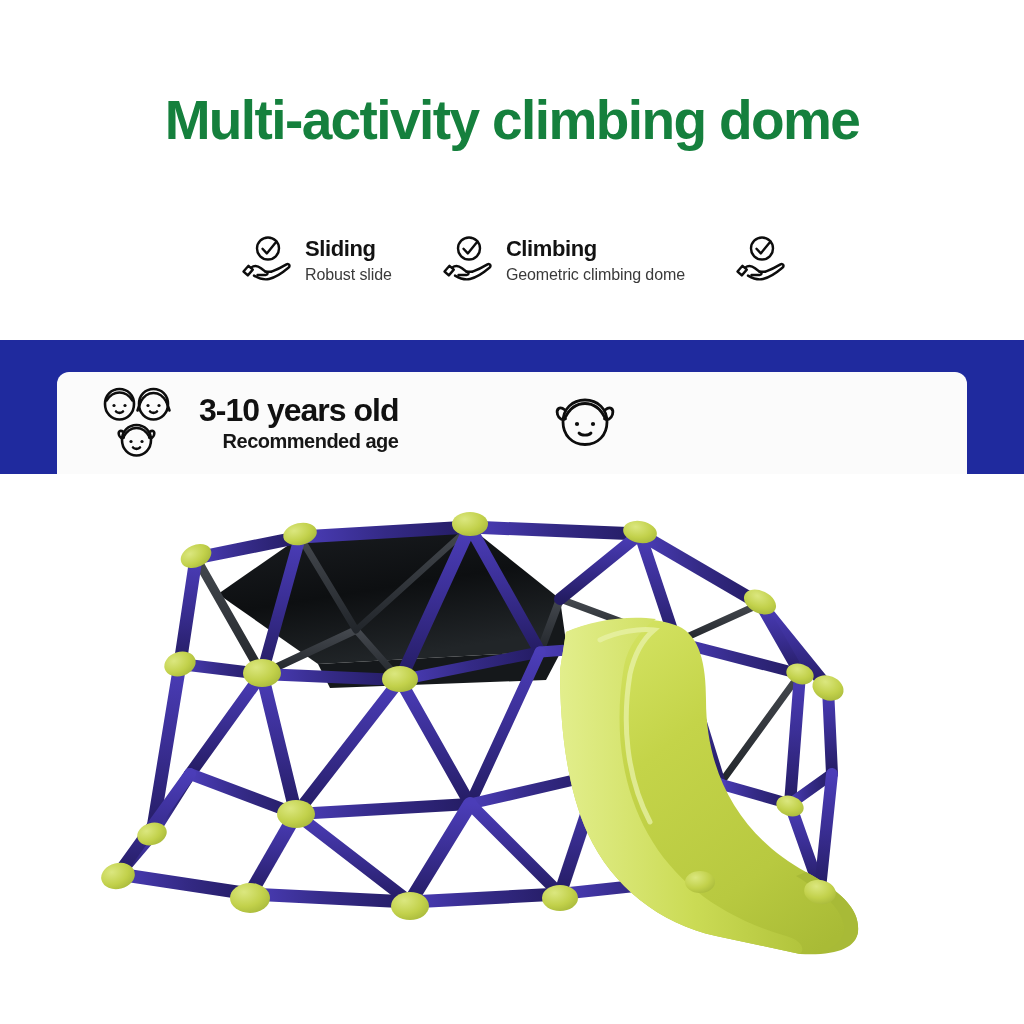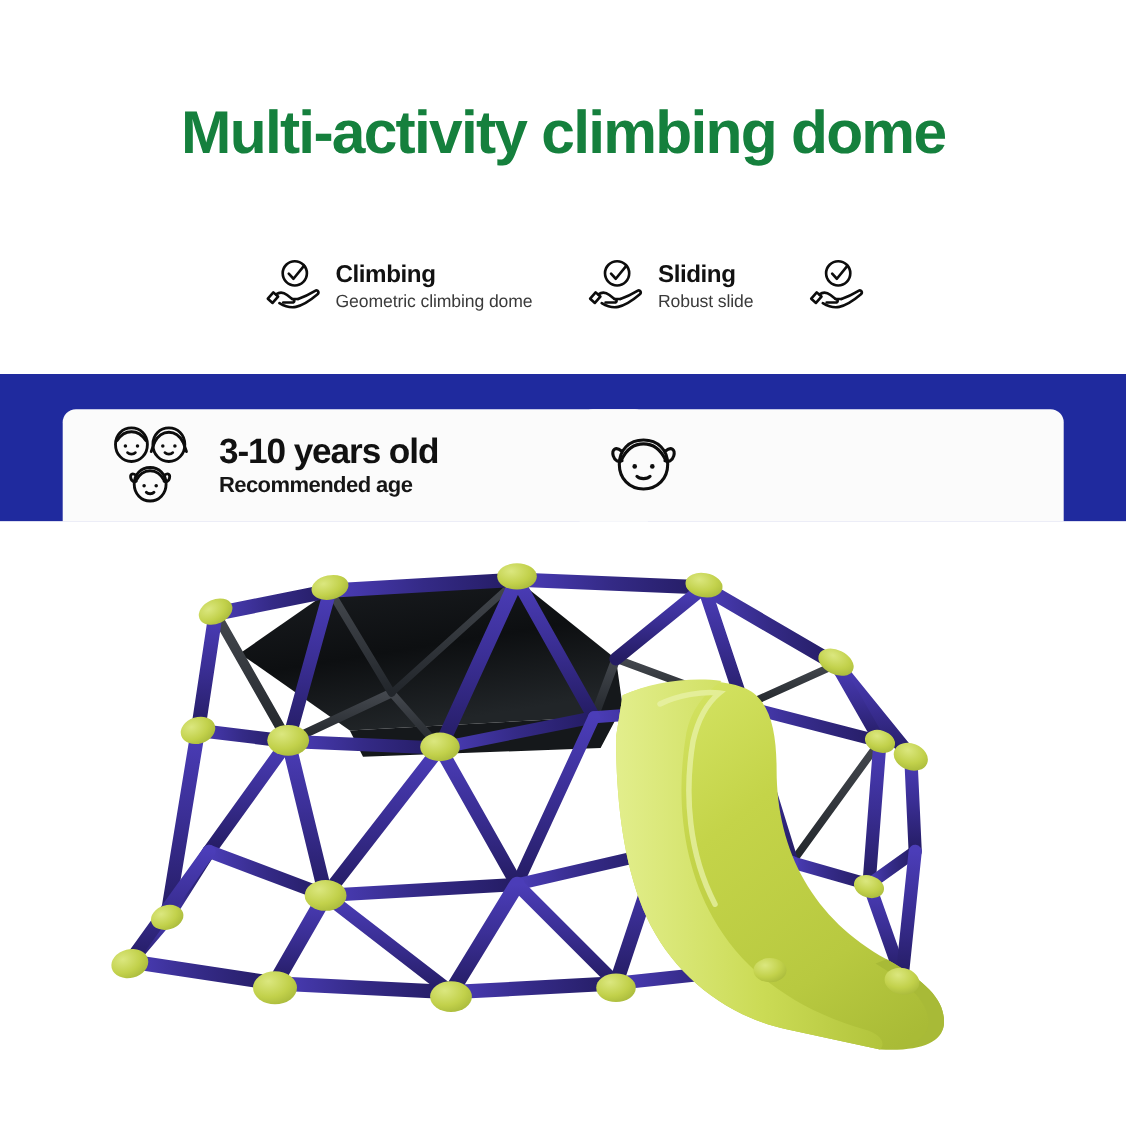--- a/index.html
+++ b/index.html
@@ -156,6 +156,23 @@
   </div>
 
   <div class="feature-row">
+
+    <div class="feature f-sliding">
+      <div class="feat-icon">
+        <svg viewBox="0 0 56 56" fill="none" stroke="#0d0d0d" stroke-width="2.4" stroke-linecap="round" stroke-linejoin="round">
+          <circle cx="31" cy="16.5" r="11"></circle>
+          <path d="M25.5 16.8 L29.8 21.4 L39.5 9.5"></path>
+          <path d="M6.5 39.5 L11.5 33.8 L15.8 37.6 L10.8 43.4 Z"></path>
+          <path d="M14 35.6 C17.5 33 21 33.8 24 36.2 L28.6 39.8 L34 39.8"></path>
+          <path d="M28.6 39.8 C31 39.8 31.4 43 28.6 43 L20.5 43"></path>
+          <path d="M34 39.8 C41 37.4 45.5 34.8 49.5 32.4 C52 31 53.6 34 51.4 35.8 C46 40.4 38.5 45.6 32 47 C26.4 48.2 21.4 46.2 17 43.6"></path>
+        </svg>
+      </div>
+      <div class="feat-text">
+        <span class="feat-title">Sliding</span>
+        <span class="feat-sub">Robust slide</span>
+      </div>
+    </div>
 
     <div class="feature f-climbing">
       <div class="feat-icon">
@@ -171,23 +188,6 @@
       <div class="feat-text">
         <span class="feat-title">Climbing</span>
         <span class="feat-sub">Geometric climbing dome</span>
-      </div>
-    </div>
-
-    <div class="feature f-sliding">
-      <div class="feat-icon">
-        <svg viewBox="0 0 56 56" fill="none" stroke="#0d0d0d" stroke-width="2.4" stroke-linecap="round" stroke-linejoin="round">
-          <circle cx="31" cy="16.5" r="11"></circle>
-          <path d="M25.5 16.8 L29.8 21.4 L39.5 9.5"></path>
-          <path d="M6.5 39.5 L11.5 33.8 L15.8 37.6 L10.8 43.4 Z"></path>
-          <path d="M14 35.6 C17.5 33 21 33.8 24 36.2 L28.6 39.8 L34 39.8"></path>
-          <path d="M28.6 39.8 C31 39.8 31.4 43 28.6 43 L20.5 43"></path>
-          <path d="M34 39.8 C41 37.4 45.5 34.8 49.5 32.4 C52 31 53.6 34 51.4 35.8 C46 40.4 38.5 45.6 32 47 C26.4 48.2 21.4 46.2 17 43.6"></path>
-        </svg>
-      </div>
-      <div class="feat-text">
-        <span class="feat-title">Sliding</span>
-        <span class="feat-sub">Robust slide</span>
       </div>
     </div>
 

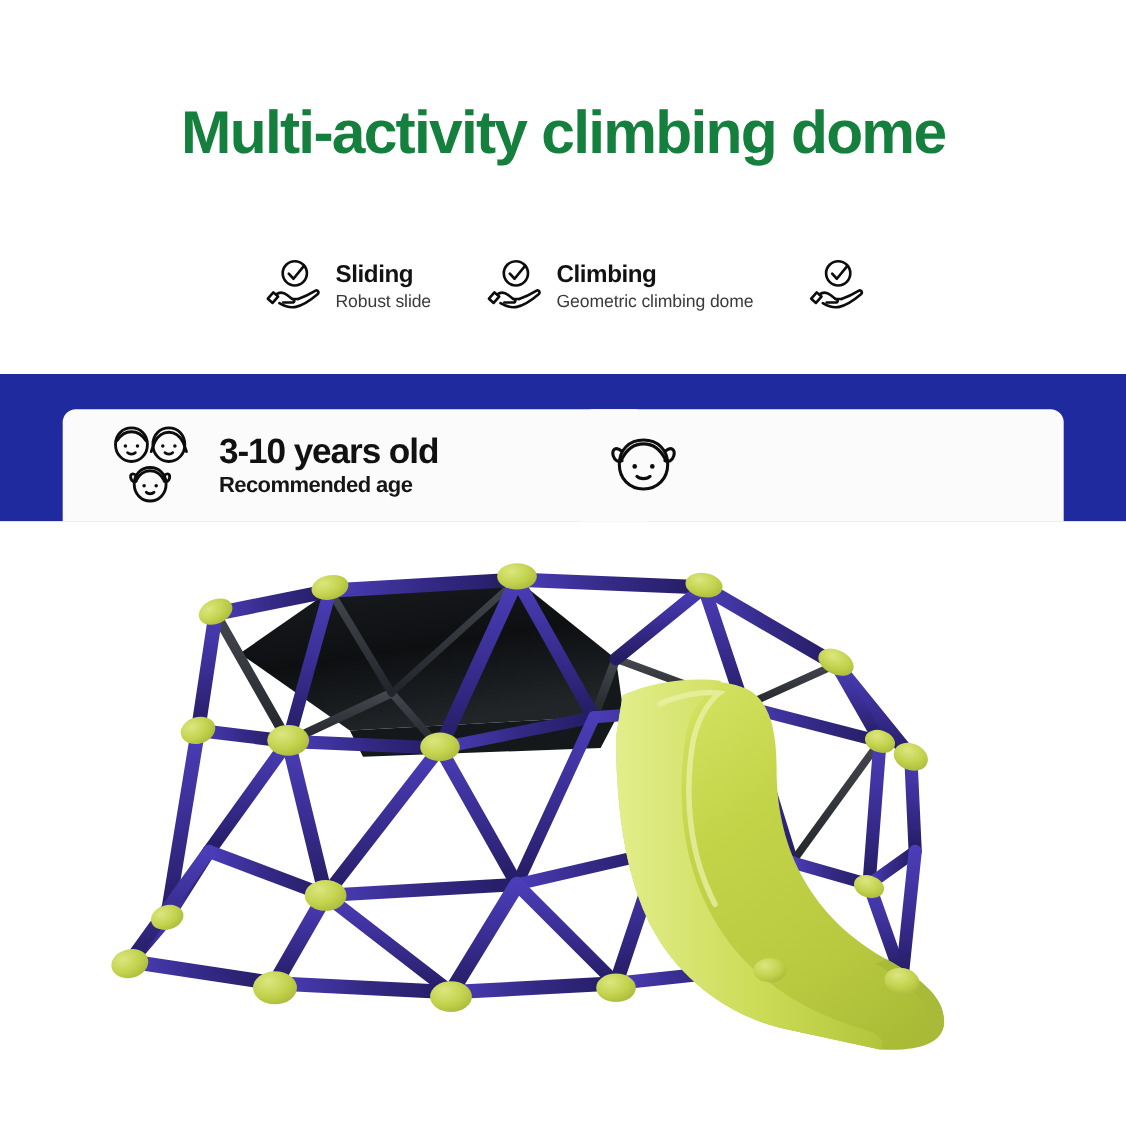--- a/index.html
+++ b/index.html
@@ -103,6 +103,7 @@
     height: 102px;
     border-bottom-left-radius: 0;
     border-bottom-right-radius: 0;
+    text-align: right;
   }
   .card-players {
     left: 527px;

